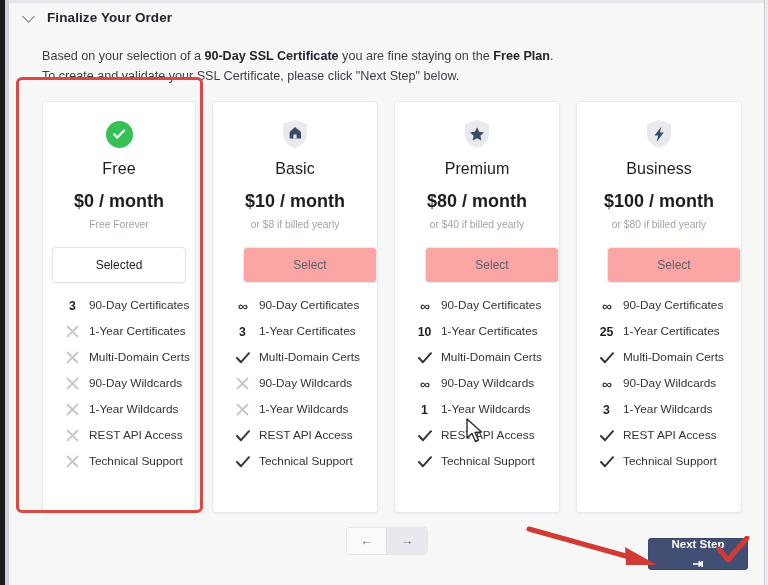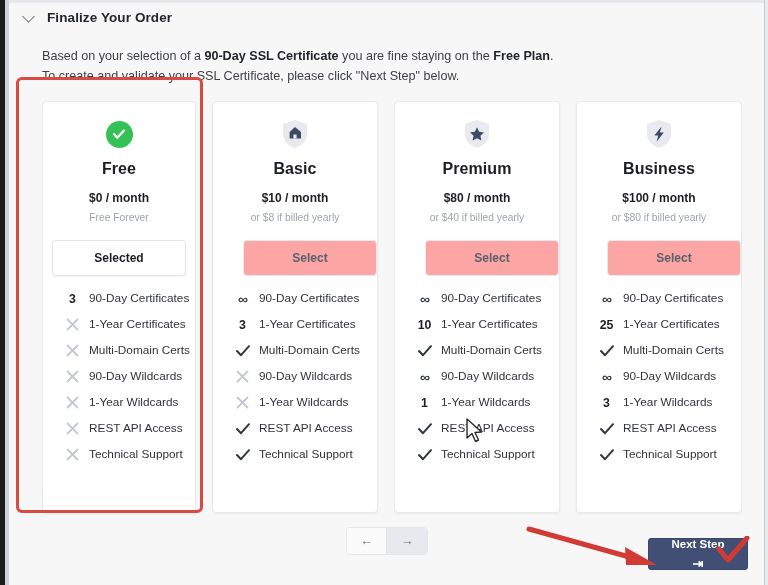--- a/index.html
+++ b/index.html
@@ -122,7 +122,7 @@
 
   .plan-name {
     font-size: 16px;
-    font-weight: bold;
+    font-weight: normal;
     color: #1c1e22;
     margin-top: 7px;
     letter-spacing: .1px;

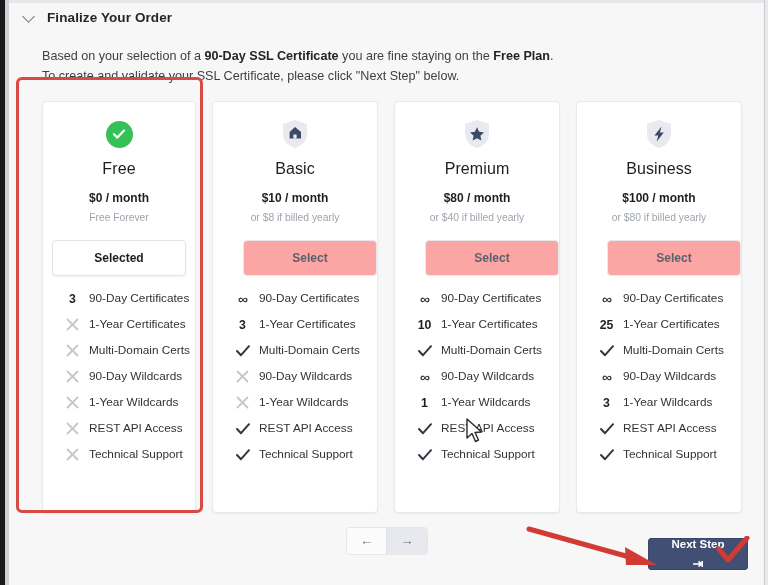--- a/index.html
+++ b/index.html
@@ -128,7 +128,7 @@
     letter-spacing: .1px;
   }
   .plan-price {
-    font-size: 12px;
+    font-size: 18px;
     font-weight: bold;
     color: #1c1e22;
     margin-top: 13px;

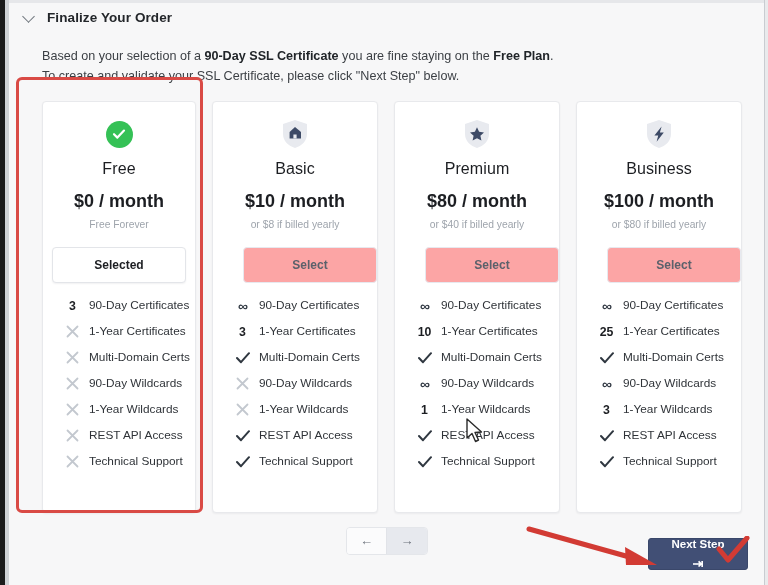--- a/index.html
+++ b/index.html
@@ -146,7 +146,7 @@
     height: 36px;
     border-radius: 4px;
     font-size: 12px;
-    font-weight: bold;
+    font-weight: normal;
     display: flex;
     align-items: center;
     justify-content: center;

